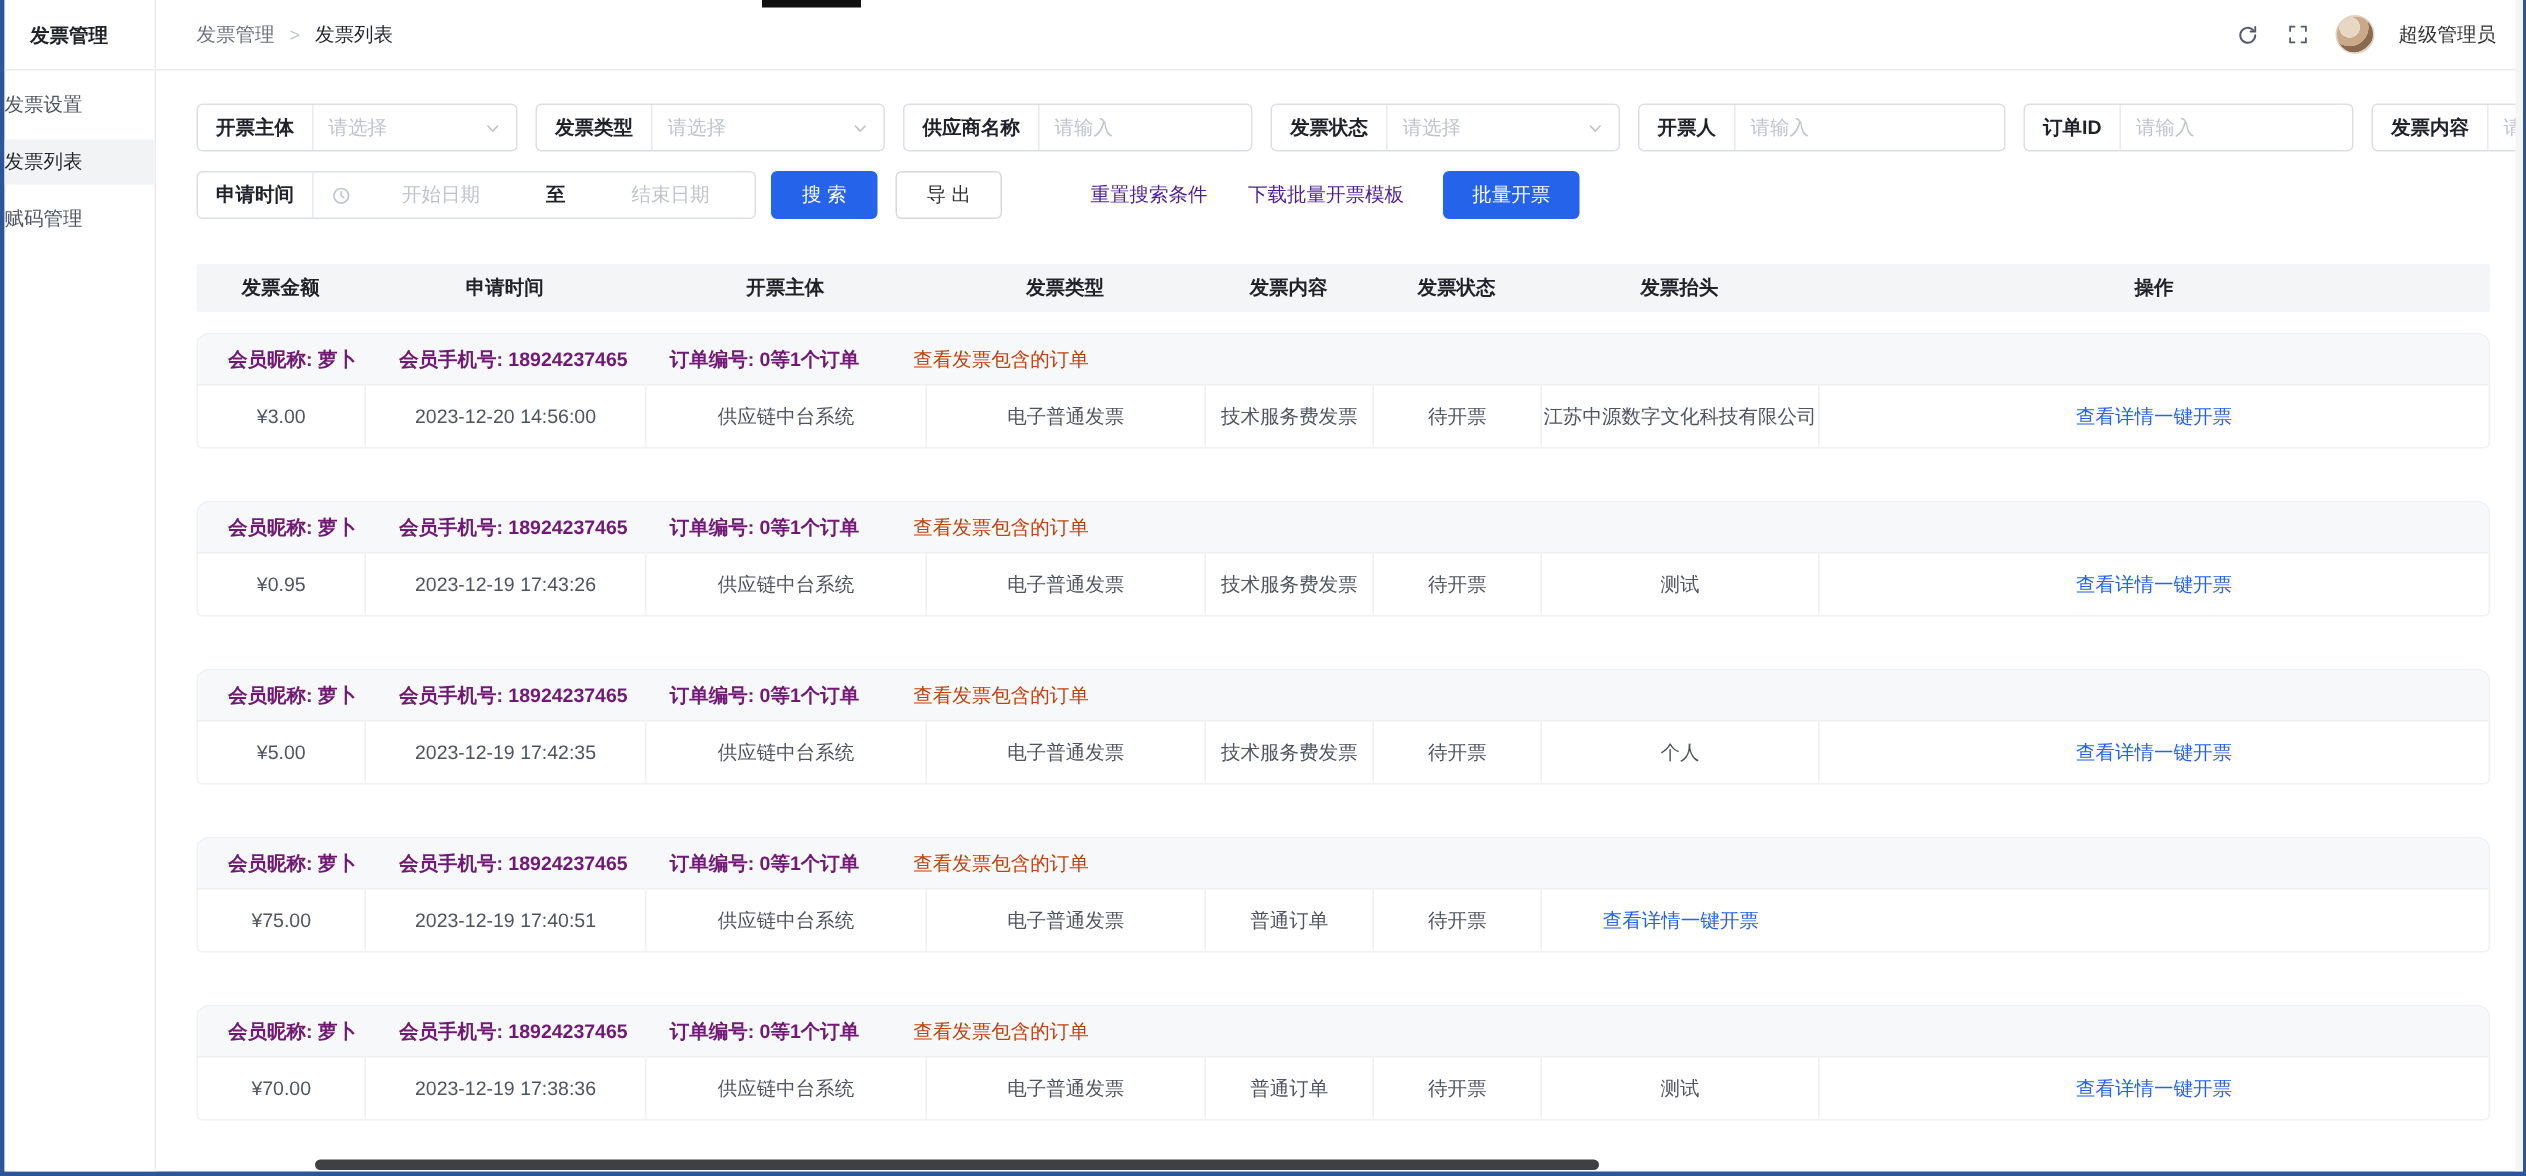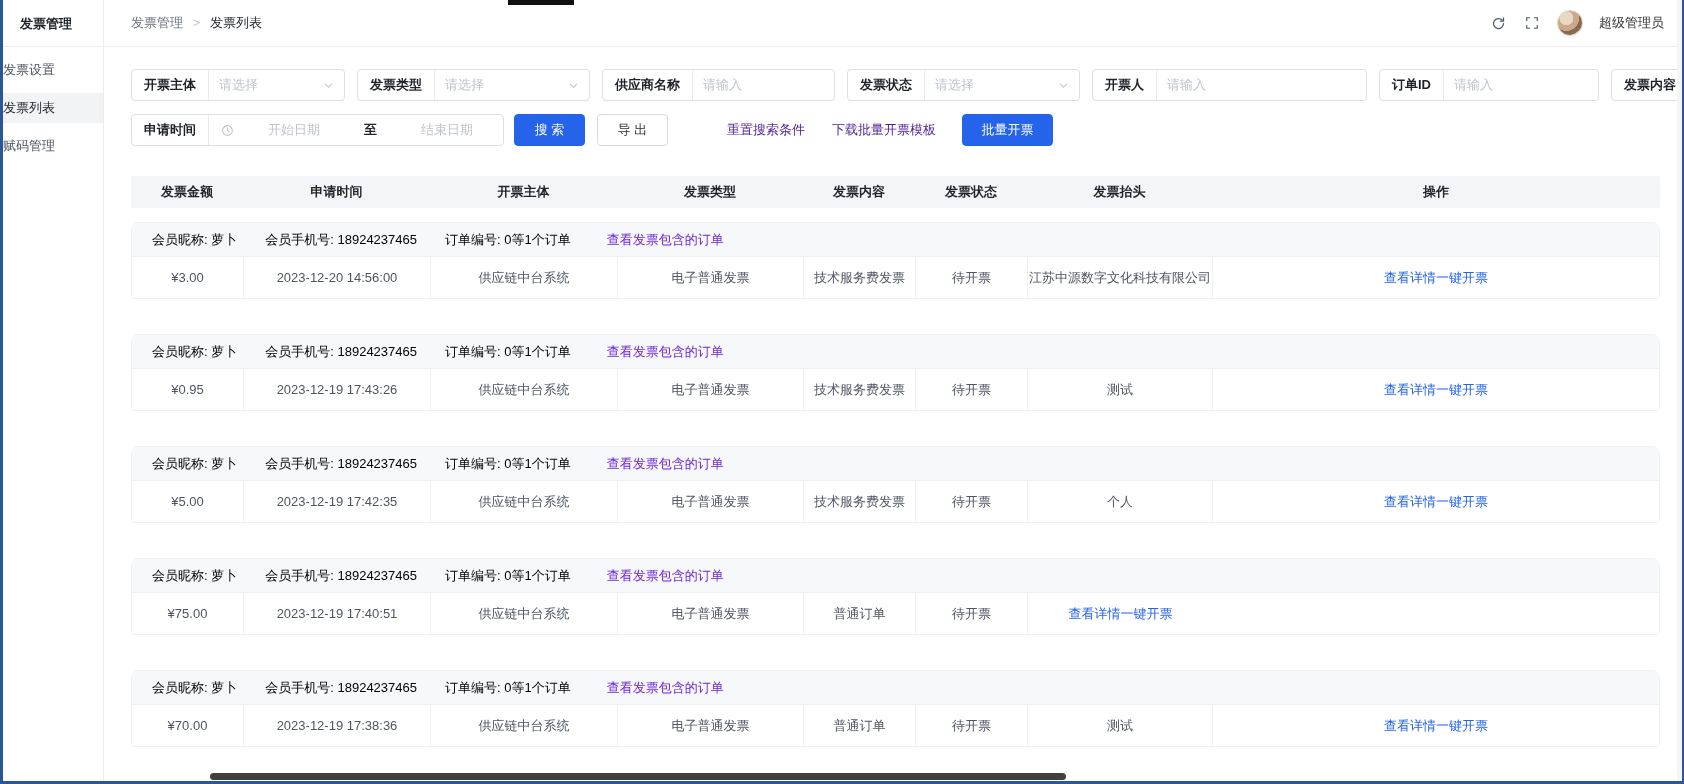--- a/index.html
+++ b/index.html
@@ -148,7 +148,7 @@
               </svg>
             </span>
         </div>
-        <div class="fbox" style="width:275px">
+        <div class="fbox" style="width:245px">
           <span class="flabel">开票人</span>
             <span class="fdivider"></span>
           <span class="finput">请输入</span>

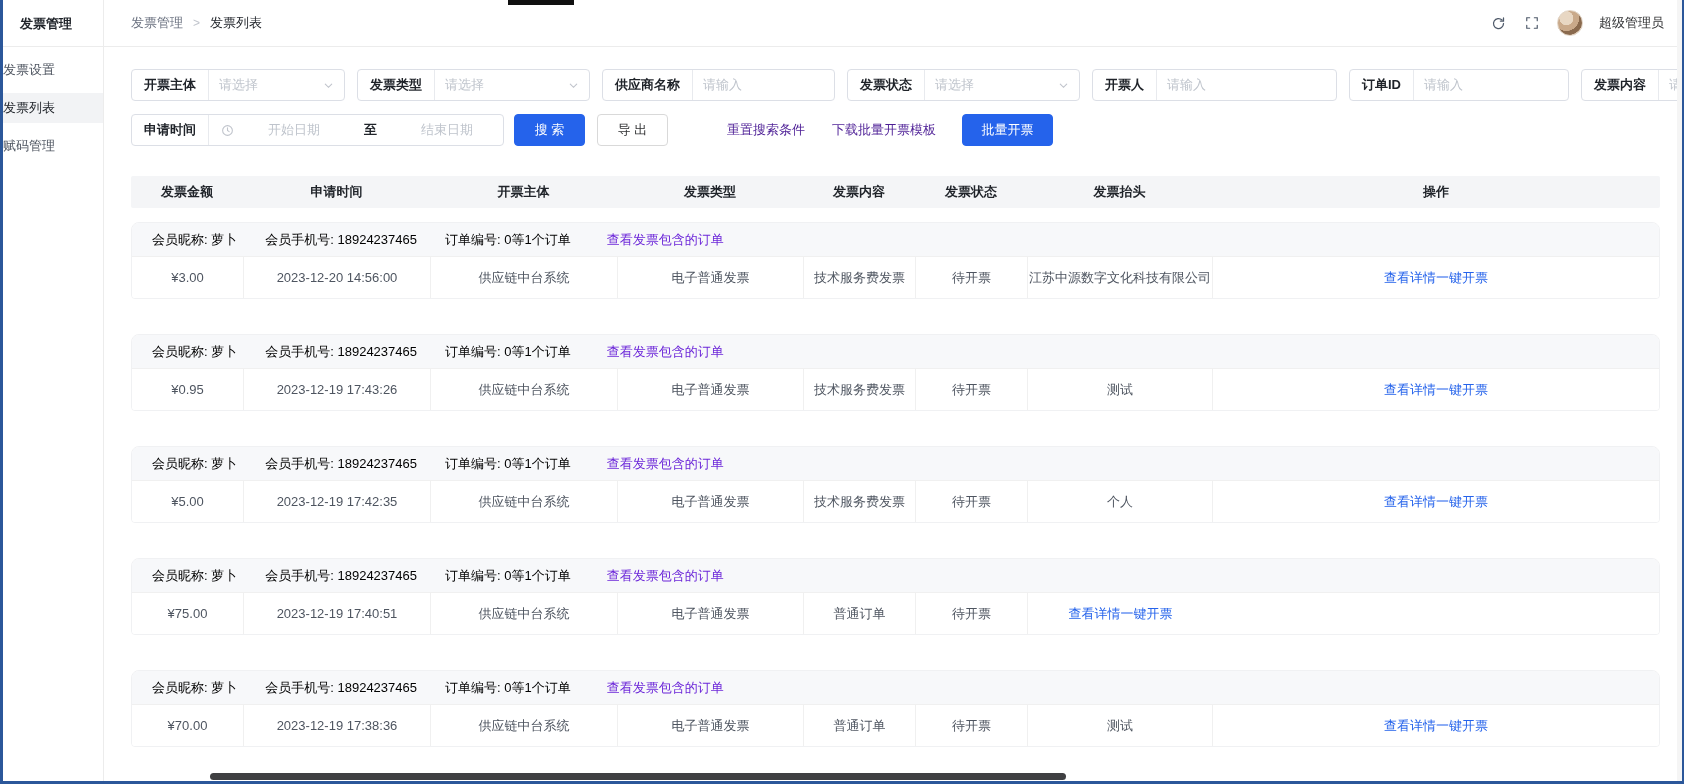--- a/index.html
+++ b/index.html
@@ -56,7 +56,7 @@
   .groups .group{ margin-top:35px; border:1px solid #f0f1f3; border-radius:8px 8px 4px 4px; overflow:hidden;}
   .groups .group:first-child{ margin-top:14px; }
   .group-head{ background:#f7f8fa; height:33px; display:flex; align-items:center; padding:0 20px; gap:28px;}
-  .group-head .gh-strong{ font-weight:400; color:#000000; white-space:nowrap;}
+  .group-head .gh-strong{ font-weight:700; color:#701a75; white-space:nowrap;}
   .group-head .gh-link{ margin-left:8px; color:#6d28d9; cursor:pointer; white-space:nowrap; text-decoration:none;}
   .grow{ background:#fff; height:42px; border-top:1px solid #f0f0f0;}
   .grow .td{ display:flex; align-items:center; justify-content:center; color:#4e5560; border-right:1px solid #f0f0f0; white-space:nowrap; overflow:hidden; padding:0 6px;}

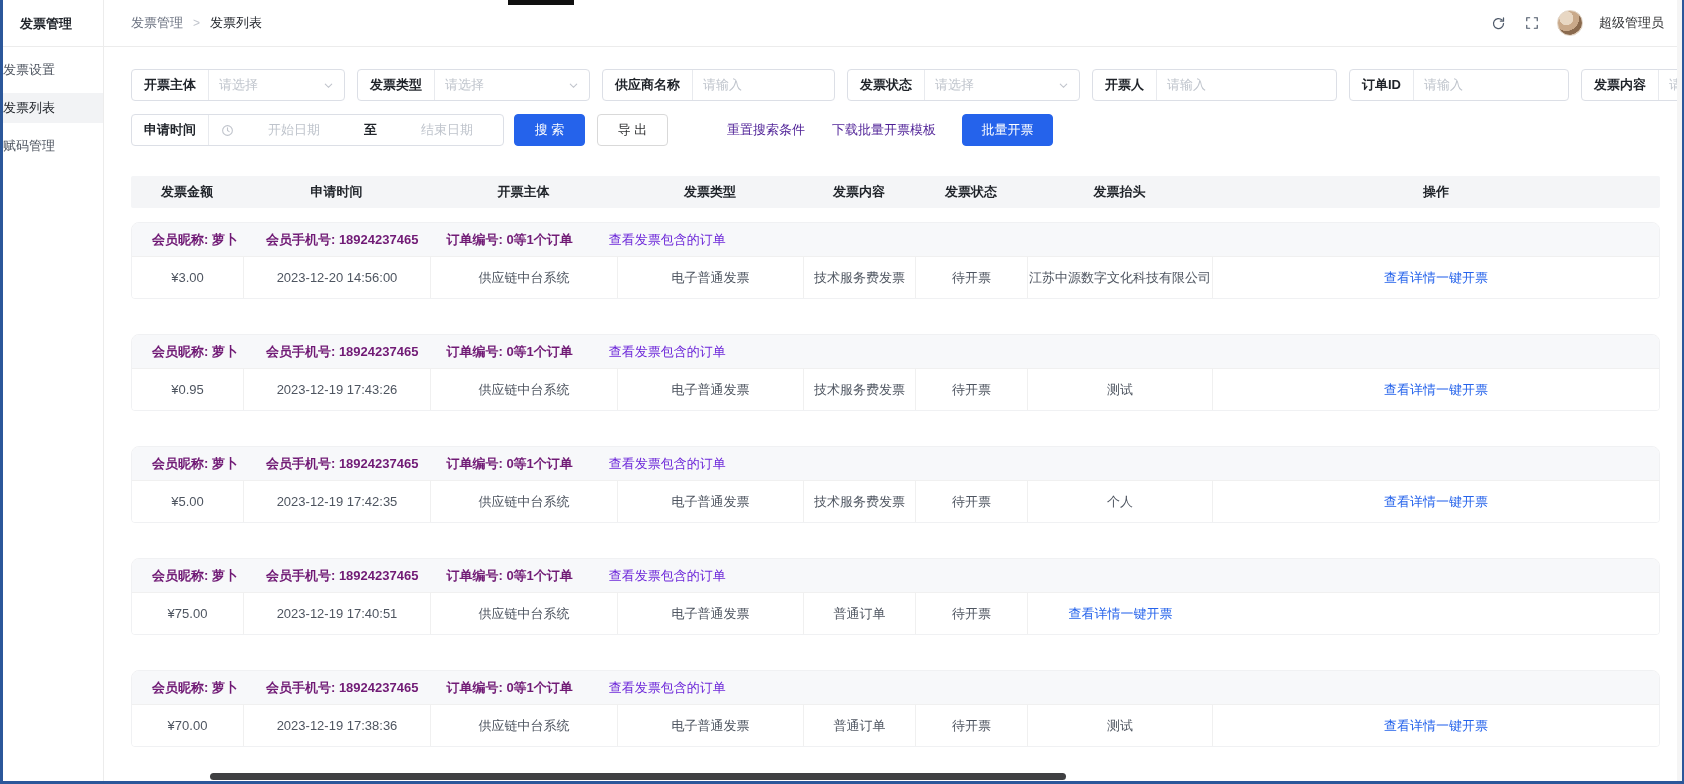--- a/index.html
+++ b/index.html
@@ -57,7 +57,7 @@
   .groups .group:first-child{ margin-top:14px; }
   .group-head{ background:#f7f8fa; height:33px; display:flex; align-items:center; padding:0 20px; gap:28px;}
   .group-head .gh-strong{ font-weight:700; color:#701a75; white-space:nowrap;}
-  .group-head .gh-link{ margin-left:8px; color:#6d28d9; cursor:pointer; white-space:nowrap; text-decoration:none;}
+  .group-head .gh-link{ margin-left:8px; color:#c2410c; cursor:pointer; white-space:nowrap; text-decoration:none;}
   .grow{ background:#fff; height:42px; border-top:1px solid #f0f0f0;}
   .grow .td{ display:flex; align-items:center; justify-content:center; color:#4e5560; border-right:1px solid #f0f0f0; white-space:nowrap; overflow:hidden; padding:0 6px;}
   .grow .td:last-child{ border-right:none; }

